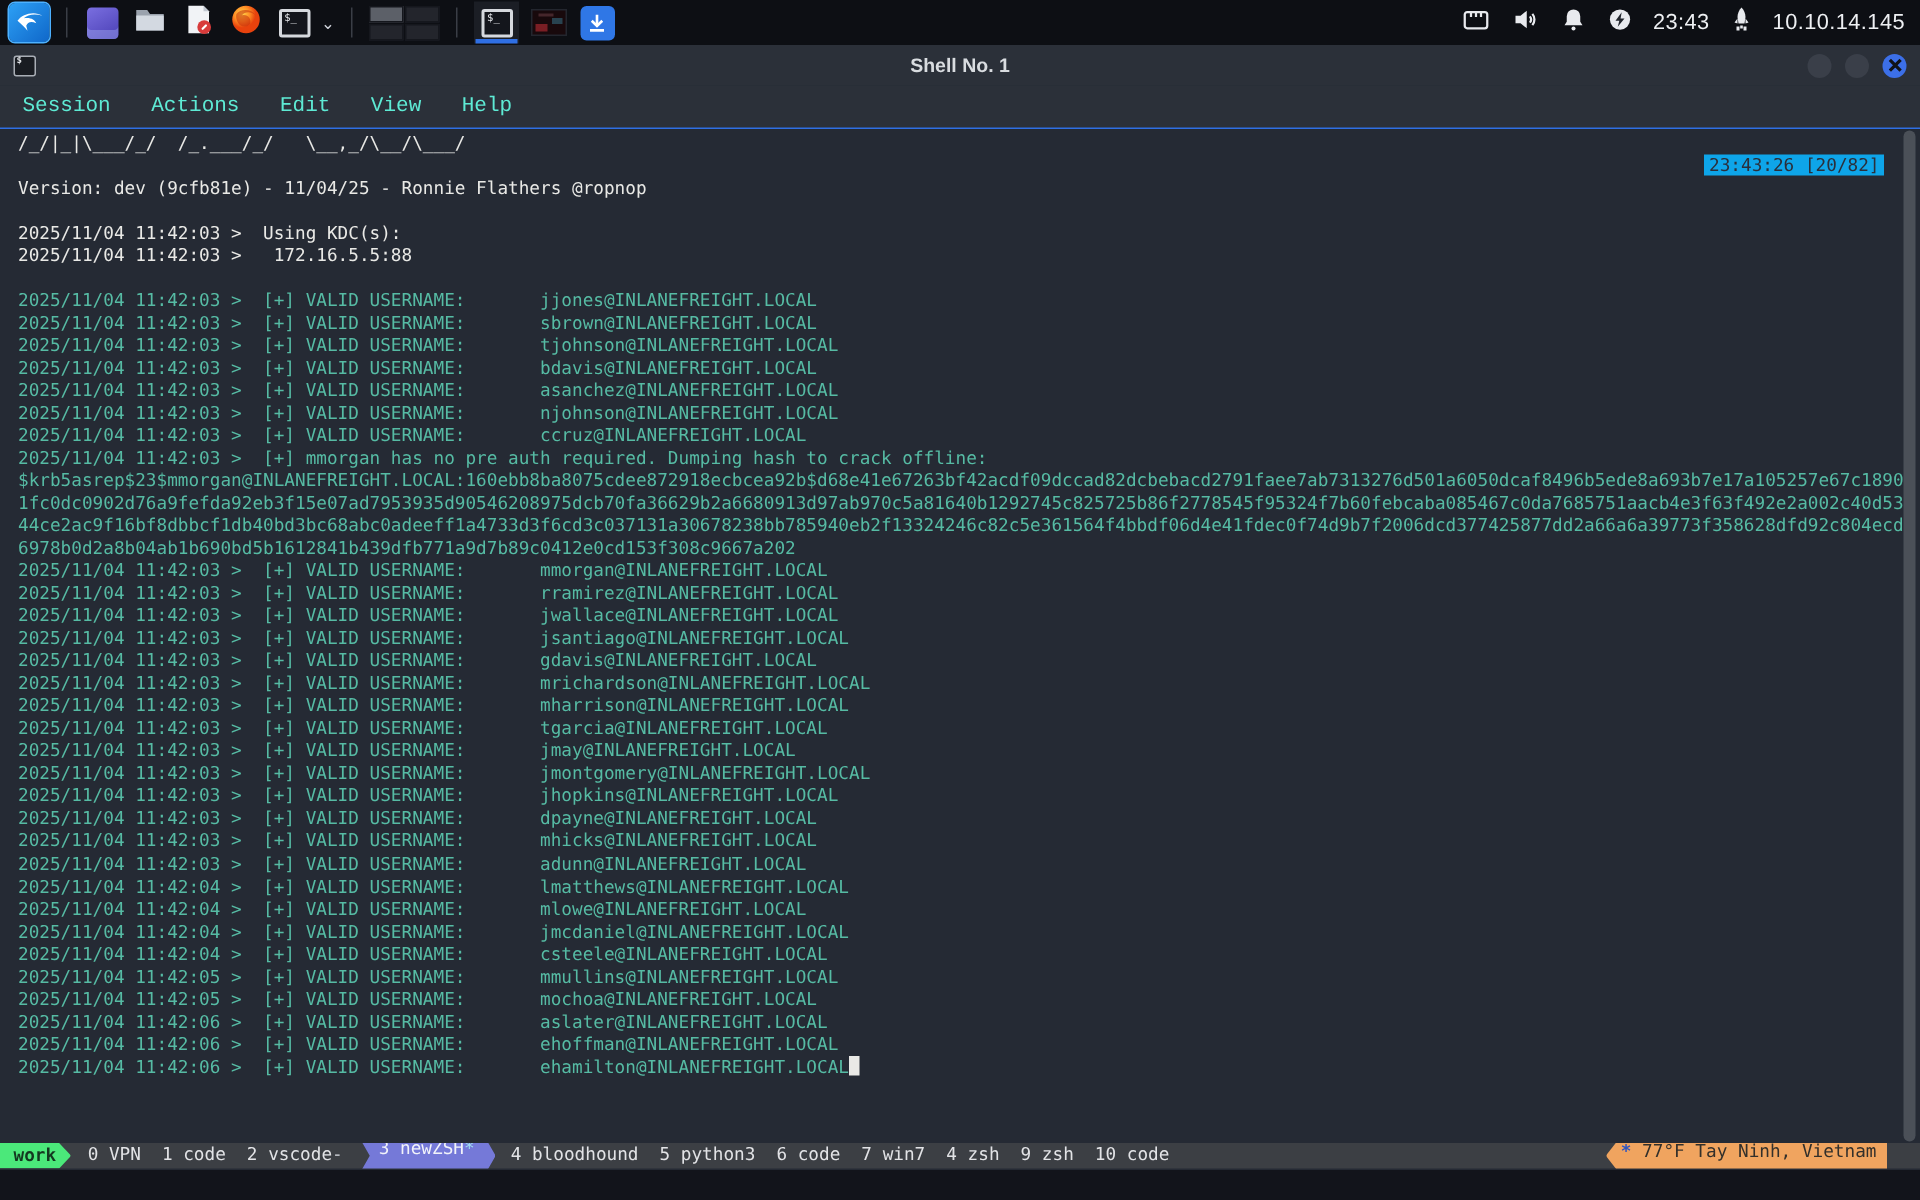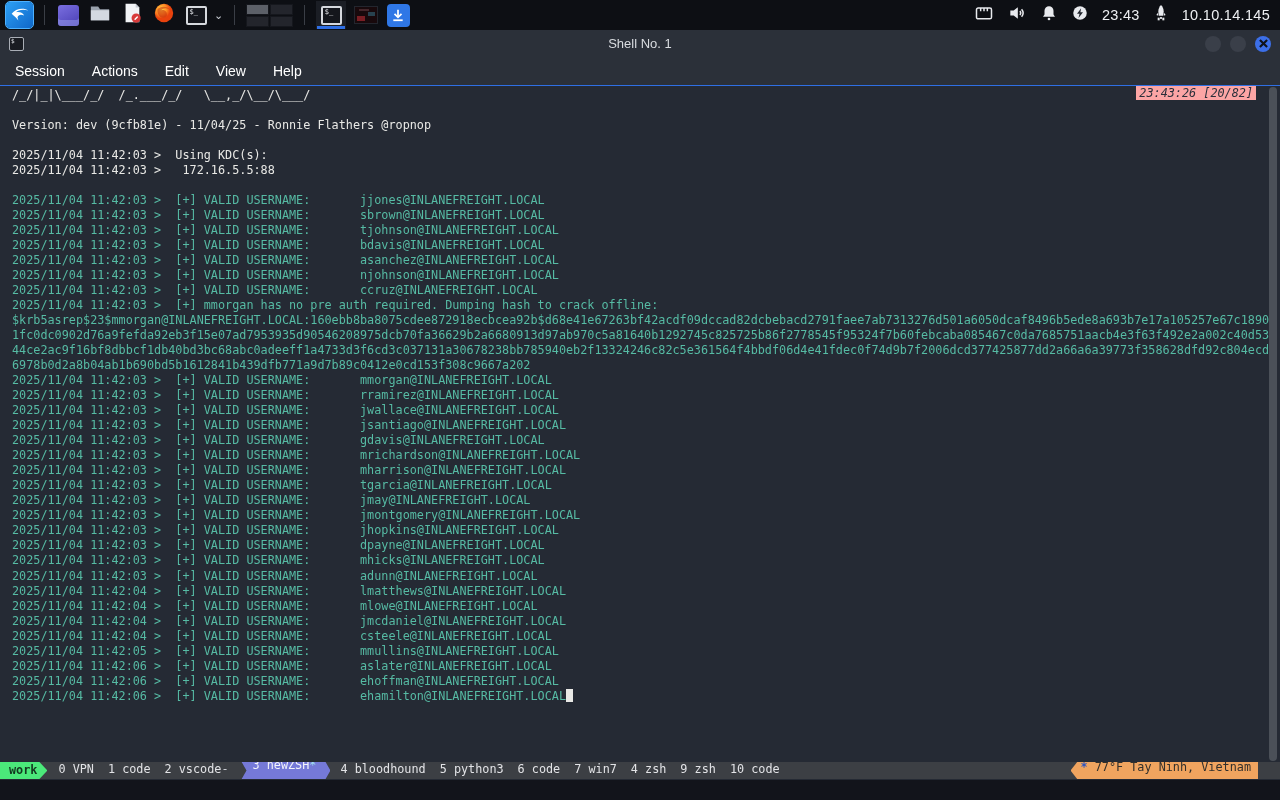--- a/index.html
+++ b/index.html
@@ -27,7 +27,7 @@
 
   
   .window { position:absolute; top:30px; left:0; width:1280px; height:750px; background:#252a34; }
-  .titlebar { height:27px; background:#2b3039; display:flex; align-items:center; padding:0 9px; position:relative; }
+  .titlebar { height:27px; background:#2b3039; display:flex; align-items:center; padding:0 9px; position:relative;font-weight:bold; }
   .title-ic { width:15px; height:14px; background:#191c22; border:1.5px solid #a9aeb6; border-radius:2px; color:#dfe2e6; font-family:"DejaVu Sans Mono",monospace; font-size:6px; line-height:5px; padding:0 1px; }
   .title-text { position:absolute; left:0; right:0; text-align:center; color:#d9dce0; font-size:13px; }
   .win-ctrls { margin-left:auto; display:flex; gap:9px; z-index:2; }

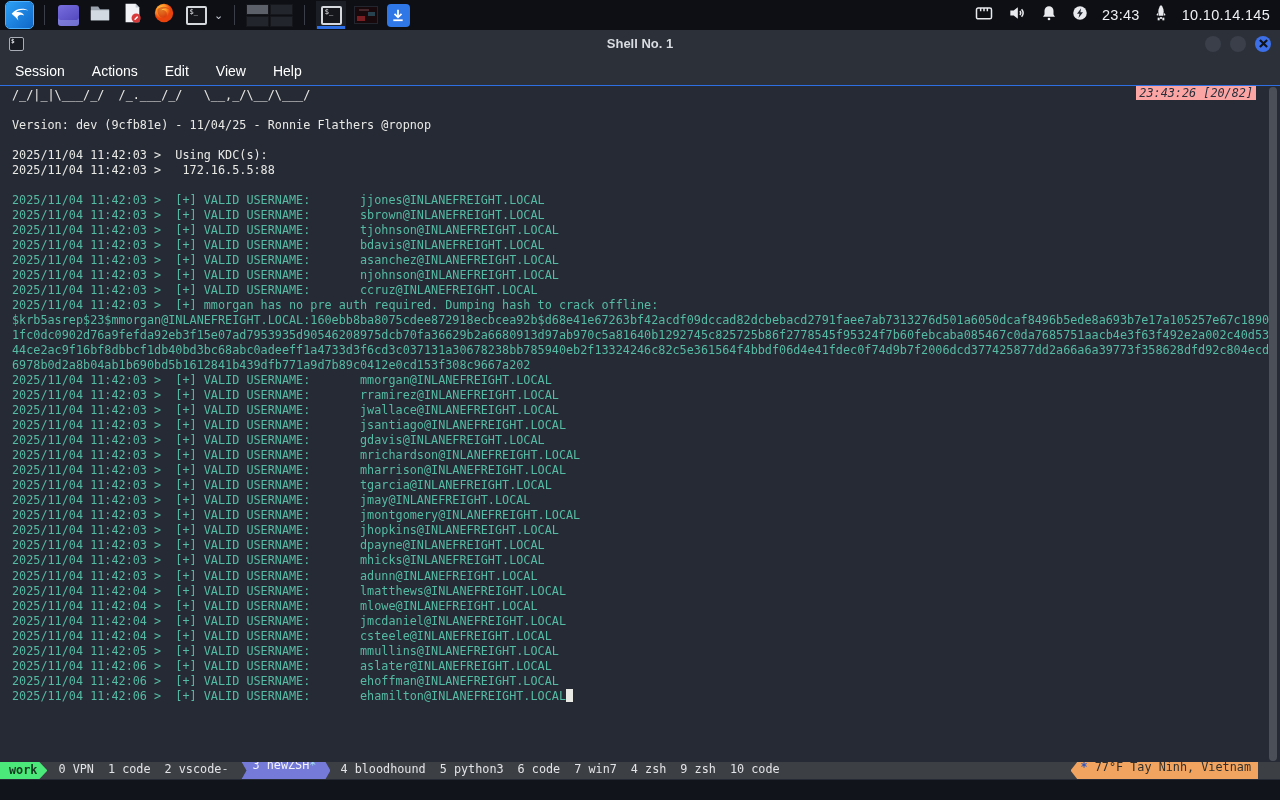--- a/index.html
+++ b/index.html
@@ -34,7 +34,7 @@
   .ctrl { width:16px; height:16px; border-radius:50%; background:#3a3f49; }
   .ctrl.close { background:#3c6fe8; display:flex; align-items:center; justify-content:center; }
   .menubar { height:29px; background:#2b3039; display:flex; align-items:center; gap:27px; padding:0 15px; border-bottom:1px solid #2f6fe4; }
-  .menu-item { color:#ffffff; font-size:14px; }
+  .menu-item { color:#5eead4; font-size:14px;font-family:Liberation Mono, monospace; }
 
   
   .terminal { position:relative; height:676px; background:#252a34; overflow:hidden; padding:2px 0 0 12px; }

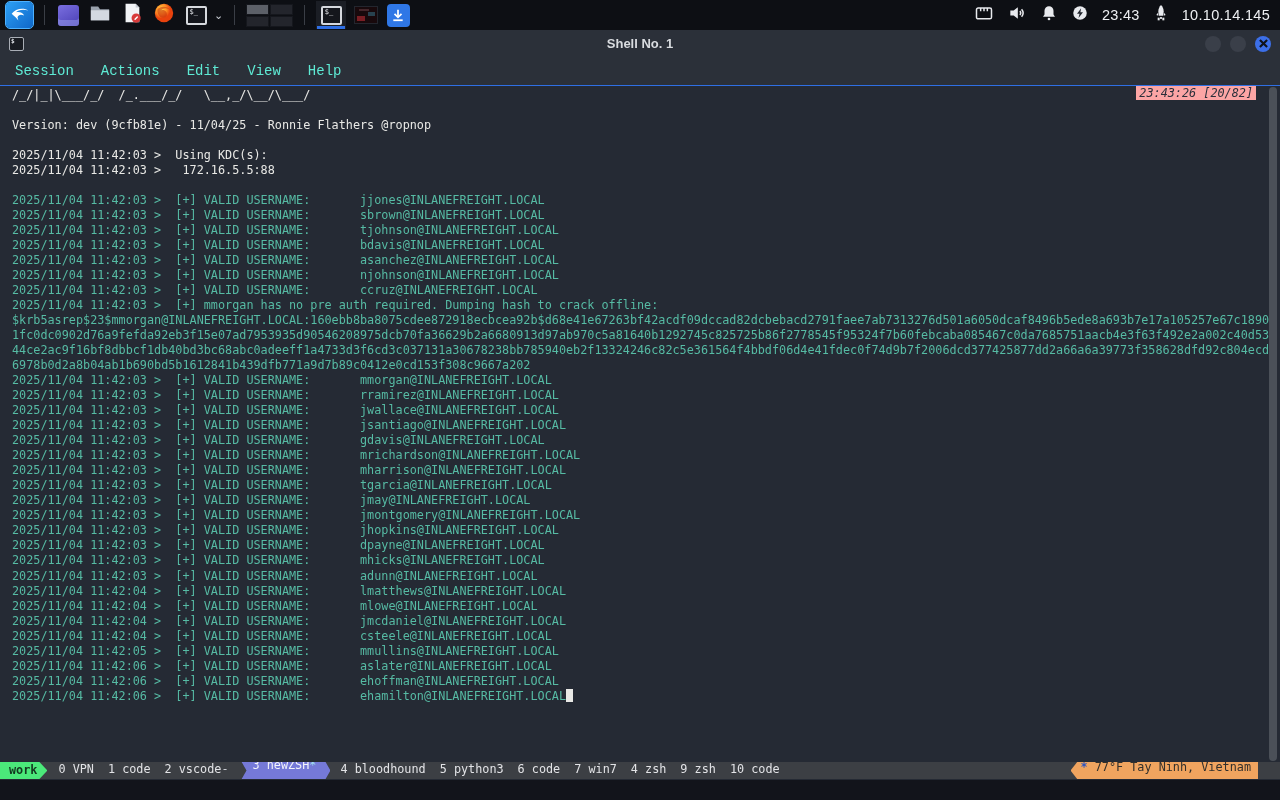--- a/index.html
+++ b/index.html
@@ -41,7 +41,7 @@
   .term-line { font-family:"DejaVu Sans Mono",monospace; font-size:11.8px; line-height:15.02px; height:15.02px; white-space:pre; color:#e9e9e6; }
   .term-line.t { color:#56bba4; }
   .cursor { display:inline-block; width:7px; height:13px; background:#e9e9e6; vertical-align:-2px; }
-  .rprompt { position:absolute; top:0; right:24px; font-family:"DejaVu Sans Mono",monospace; font-size:11.8px; line-height:14px; background:#fca5a5; color:#2b2f3a; padding:0 3px;font-style:italic; }
+  .rprompt { position:absolute; top:17px; right:24px; font-family:"DejaVu Sans Mono",monospace; font-size:11.8px; line-height:14px; background:#0ea5e9; color:#2b2f3a; padding:0 3px; }
   .scrollbar { position:absolute; top:1px; right:2px; bottom:1px; width:9px; }
   .scroll-handle { position:absolute; top:0; bottom:0; left:0; width:8px; background:#4b5058; border-radius:4px; }
 

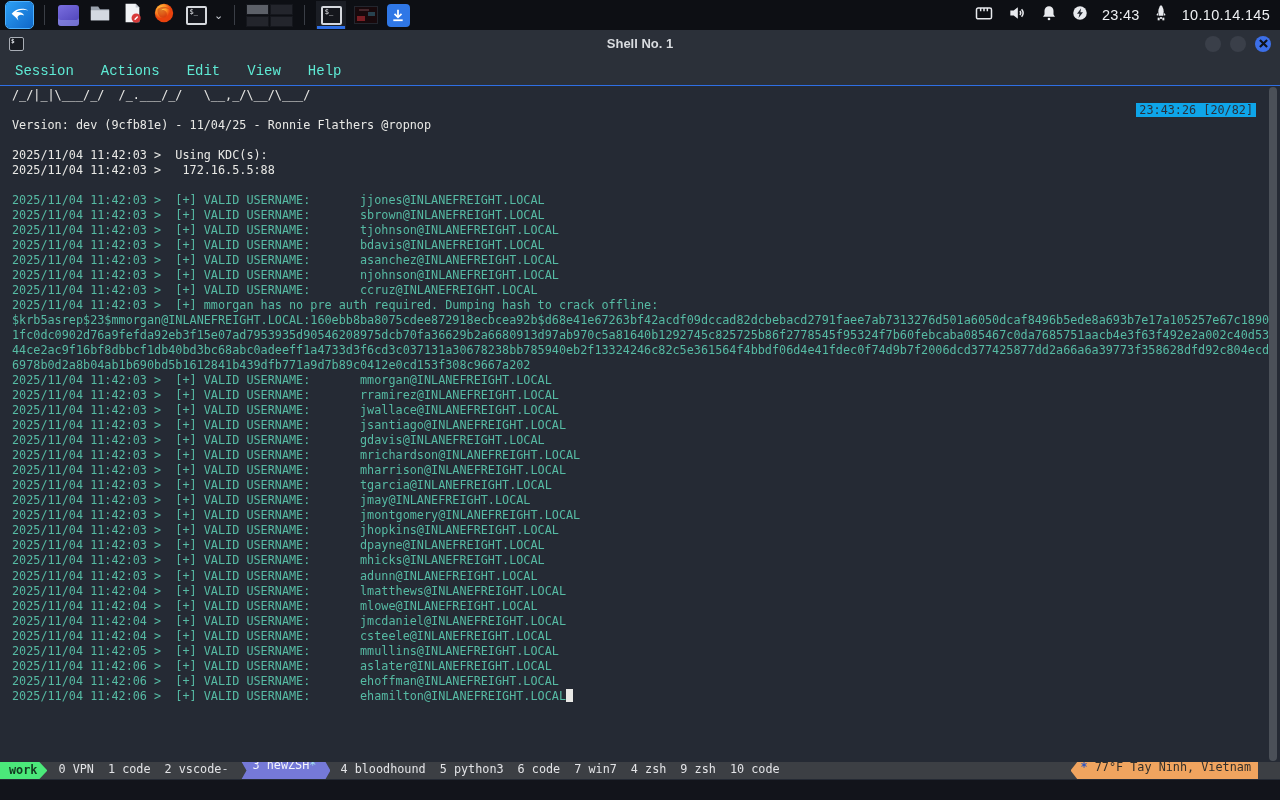--- a/index.html
+++ b/index.html
@@ -244,6 +244,7 @@
         <div class="term-line t">2025/11/04 11:42:04 &gt;  [+] VALID USERNAME:       jmcdaniel@INLANEFREIGHT.LOCAL</div>
         <div class="term-line t">2025/11/04 11:42:04 &gt;  [+] VALID USERNAME:       csteele@INLANEFREIGHT.LOCAL</div>
         <div class="term-line t">2025/11/04 11:42:05 &gt;  [+] VALID USERNAME:       mmullins@INLANEFREIGHT.LOCAL</div>
+        <div class="term-line t">2025/11/04 11:42:05 &gt;  [+] VALID USERNAME:       mochoa@INLANEFREIGHT.LOCAL</div>
         <div class="term-line t">2025/11/04 11:42:06 &gt;  [+] VALID USERNAME:       aslater@INLANEFREIGHT.LOCAL</div>
         <div class="term-line t">2025/11/04 11:42:06 &gt;  [+] VALID USERNAME:       ehoffman@INLANEFREIGHT.LOCAL</div>
         <div class="term-line t">2025/11/04 11:42:06 &gt;  [+] VALID USERNAME:       ehamilton@INLANEFREIGHT.LOCAL<span class="cursor"></span></div>

